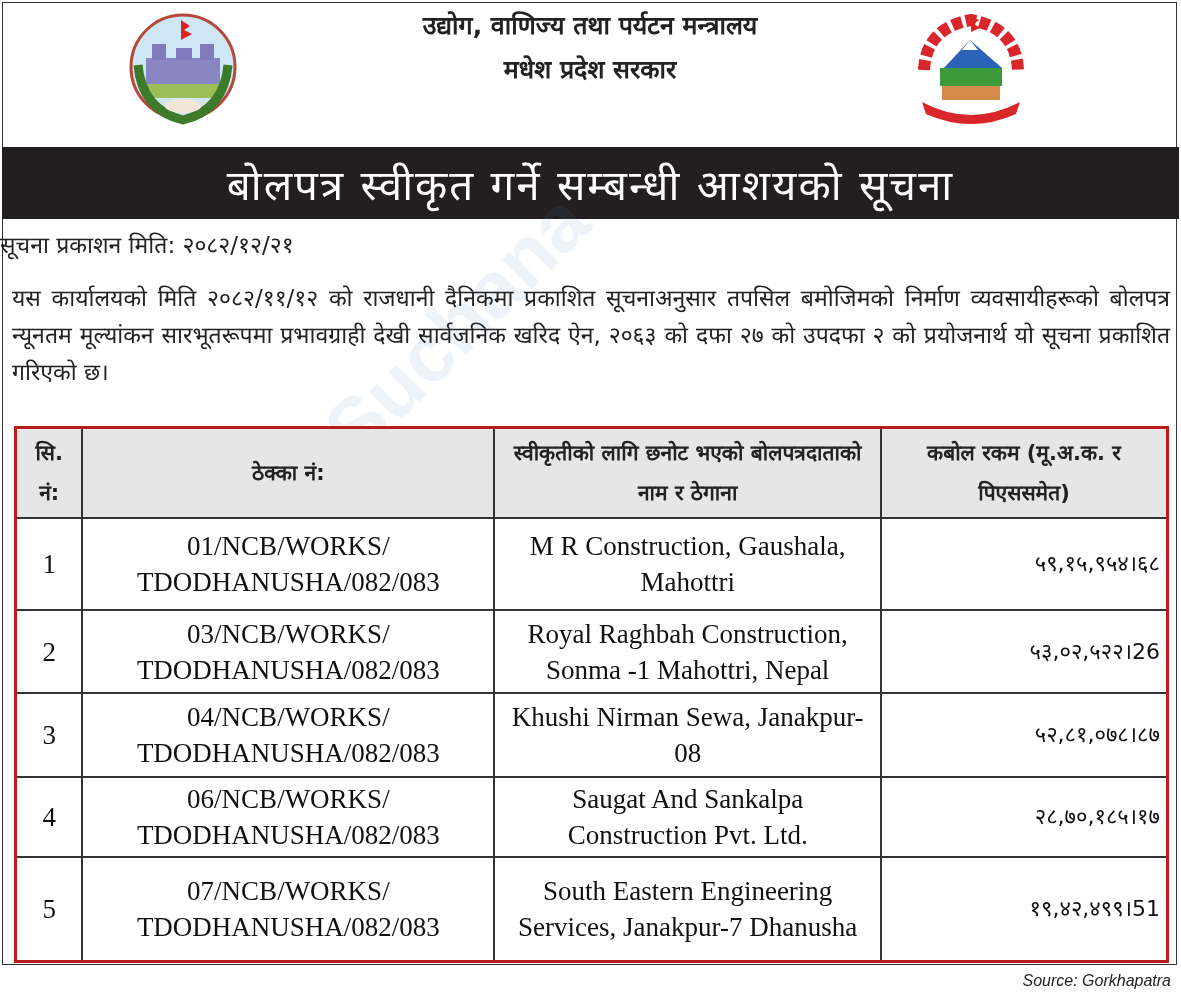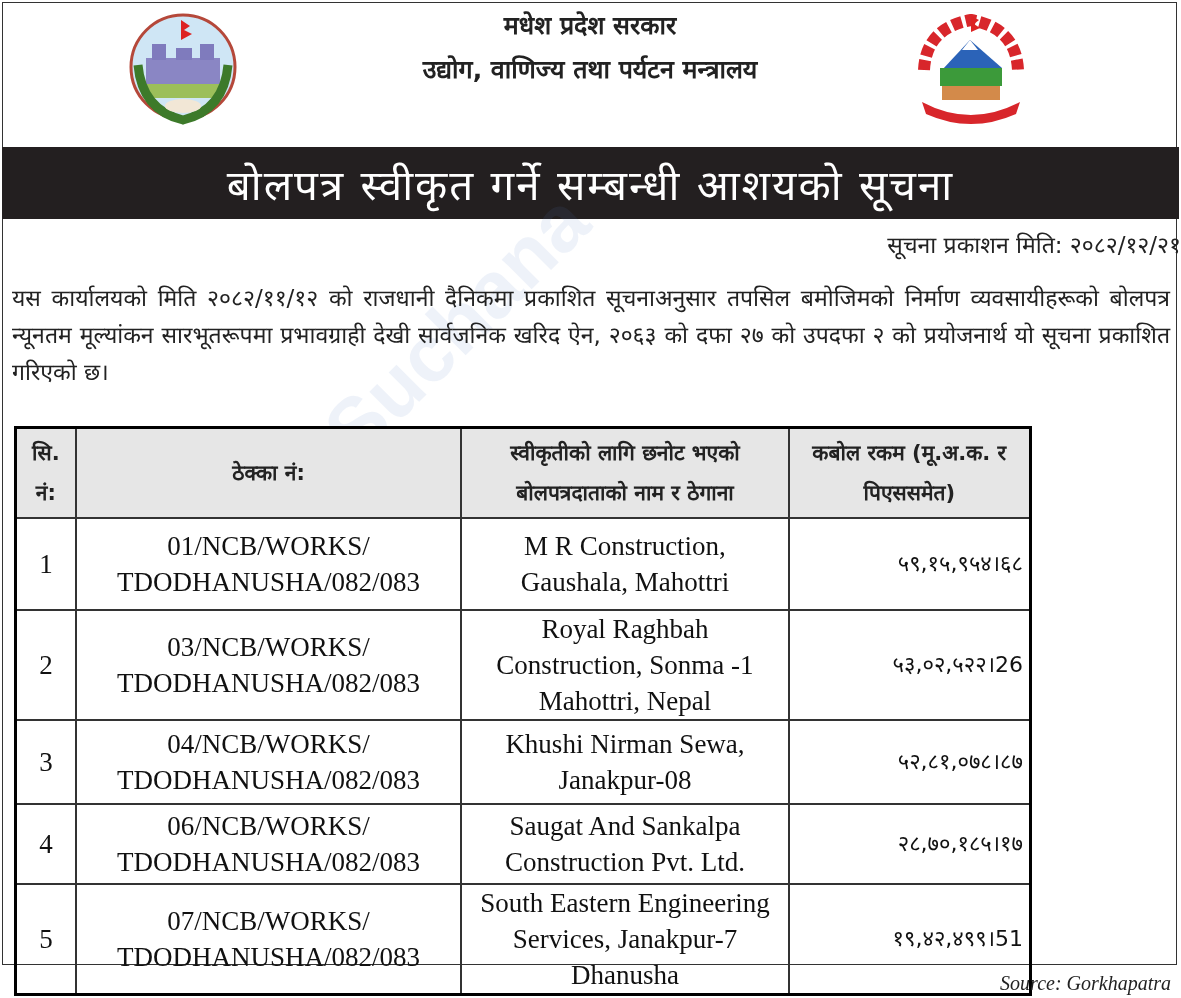--- a/index.html
+++ b/index.html
@@ -53,8 +53,8 @@
     </svg>
   </div>
   <div class="hdr-lines">
+    <div class="hdr-line">उद्योग, वाणिज्य तथा पर्यटन मन्त्रालय</div>
     <div class="hdr-line">मधेश प्रदेश सरकार</div>
-    <div class="hdr-line">उद्योग, वाणिज्य तथा पर्यटन मन्त्रालय</div>
   </div>
   <div class="logo logo-right">
     <svg width="118" height="118" viewBox="0 0 118 118">

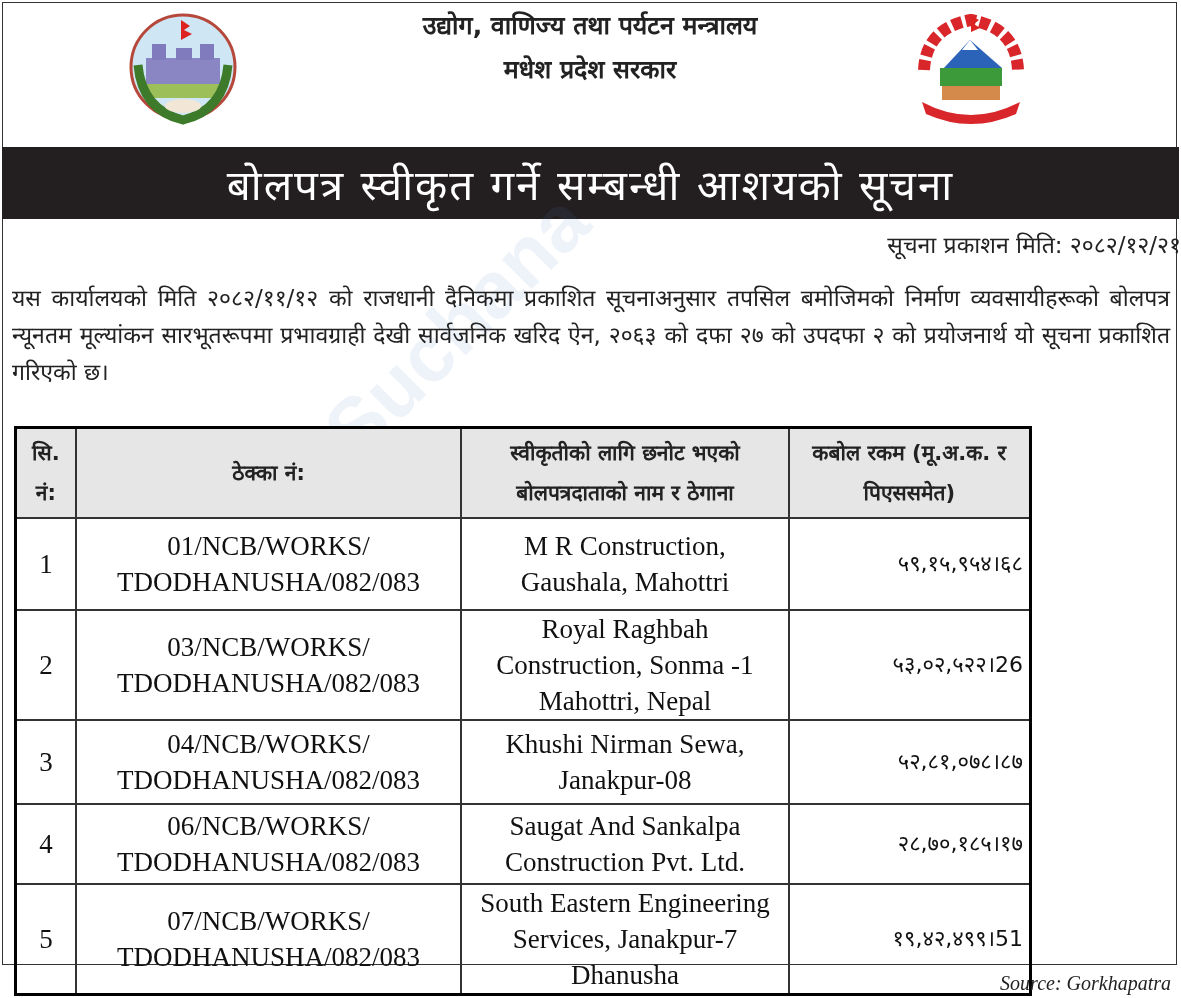--- a/index.html
+++ b/index.html
@@ -16,7 +16,7 @@
   .banner { position: absolute; left: 2px; top: 147px; width: 1177px; height: 72px;
             background: #231f20; color: #fff; display: flex; align-items: center;
             justify-content: center; font-size: 42px; font-weight: normal; letter-spacing: 2px; }
-  .pubdate { position: absolute; left: 0; top: 228px; width: 1181px; text-align: right;
+  .pubdate { position: absolute; left: 0; top: 228px; width: 1181px; text-align: left;
              font-size: 23px; color: #222; }
   .para { position: absolute; left: 12px; top: 280px; width: 1158px; font-size: 23px;
           line-height: 37px; text-align: justify; color: #222; }

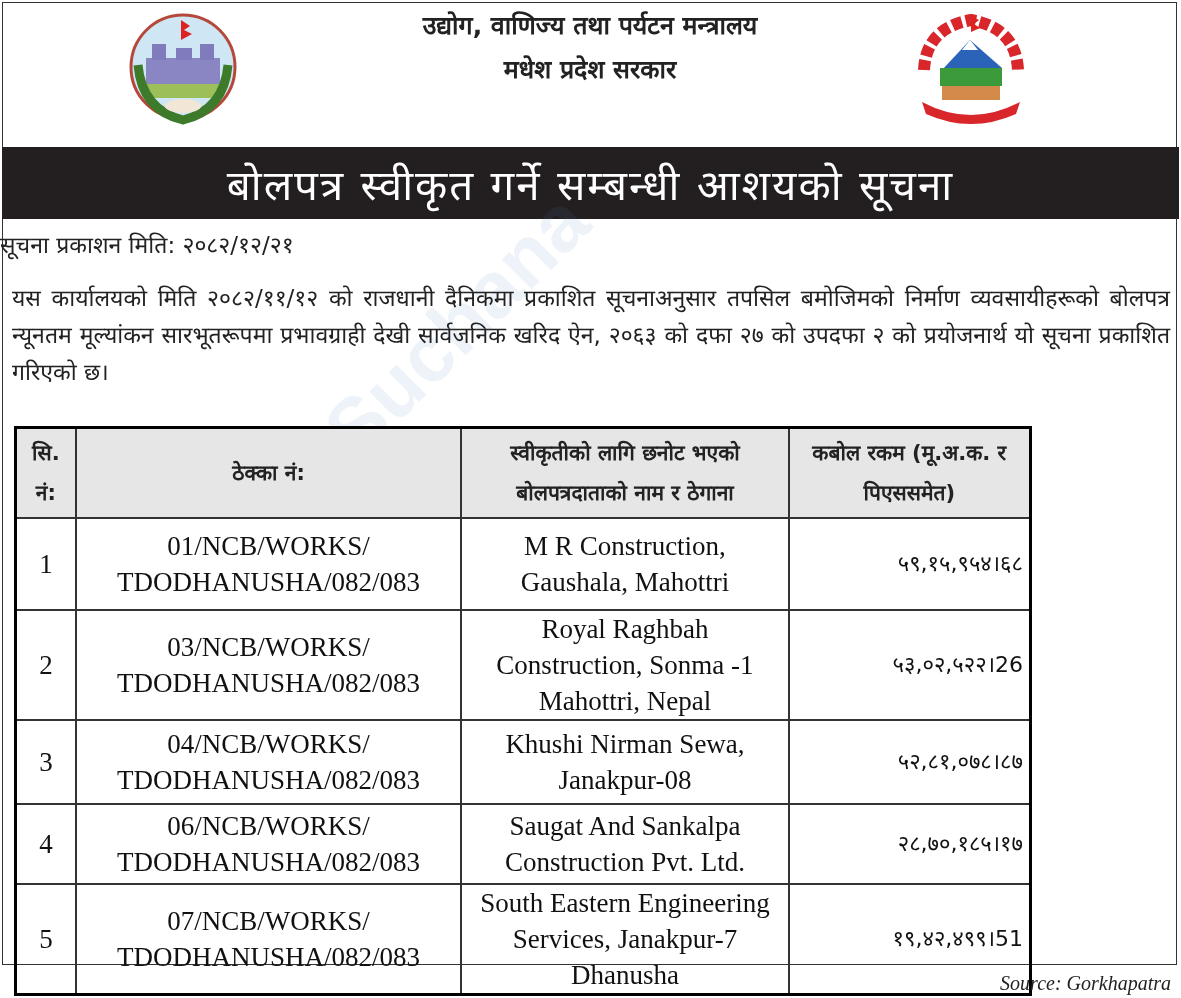--- a/index.html
+++ b/index.html
@@ -20,8 +20,8 @@
              font-size: 23px; color: #222; }
   .para { position: absolute; left: 12px; top: 280px; width: 1158px; font-size: 23px;
           line-height: 37px; text-align: justify; color: #222; }
-  table.tbl { position: absolute; left: 14px; top: 426px; width: 1018px; border-collapse: collapse;
-              border: 3px solid #000000; }
+  table.tbl { position: absolute; left: 14px; top: 426px; width: 1155px; border-collapse: collapse;
+              border: 3px solid #b91c1c; }
   .tbl th, .tbl td { border: 2px solid #333; text-align: center; vertical-align: middle; padding: 0 6px; }
   .tbl th { background: #e6e6e6; font-size: 21px; font-weight: bold; line-height: 40px; height: 88px; color: #222; }
   .tbl td { font-family: "Liberation Serif", serif; font-size: 27px; line-height: 36px; color: #111; }

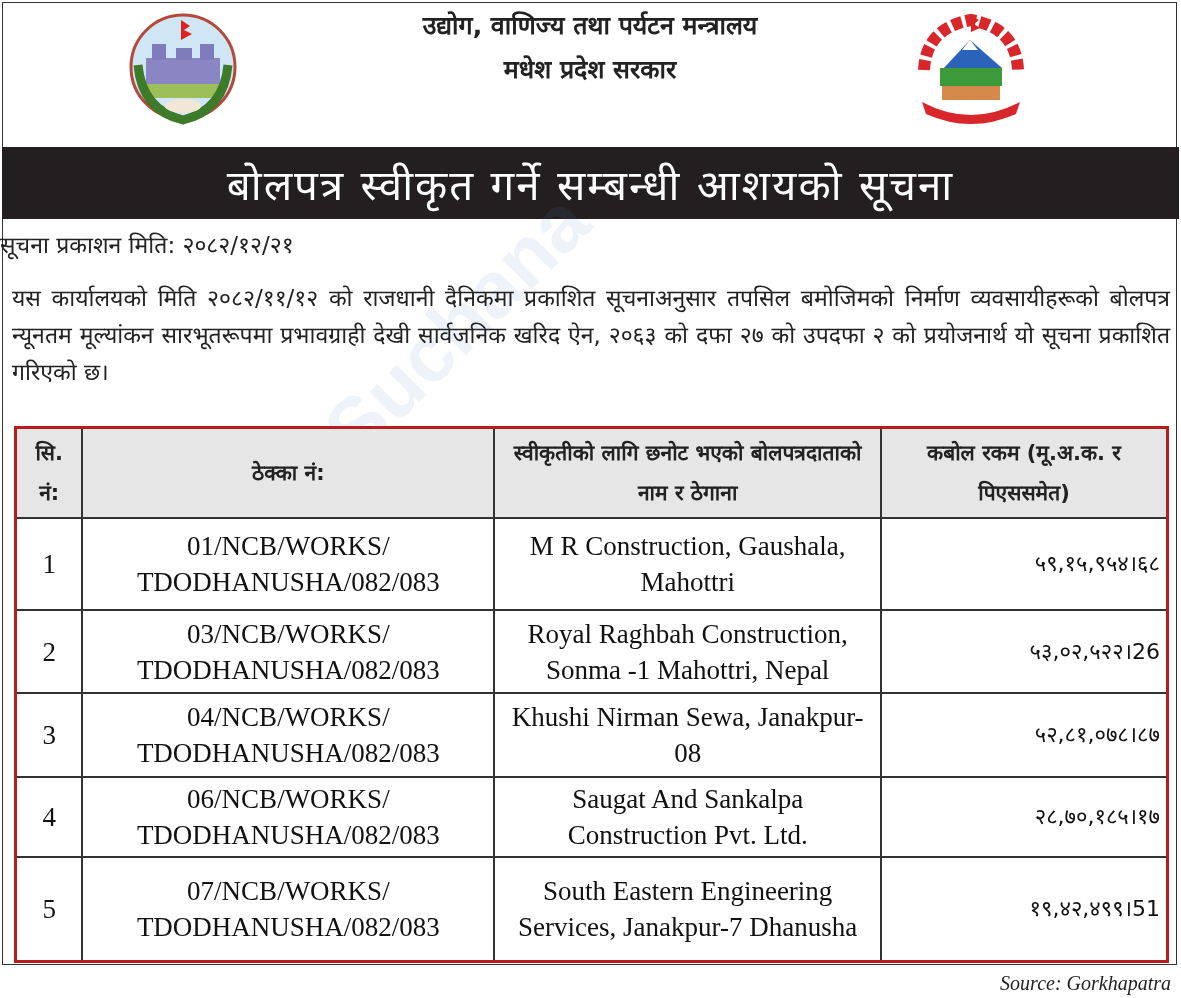--- a/index.html
+++ b/index.html
@@ -27,8 +27,8 @@
   .tbl td { font-family: "Liberation Serif", serif; font-size: 27px; line-height: 36px; color: #111; }
   .tbl td.amt { font-family: "DejaVu Sans", sans-serif; font-size: 22px; text-align: right; }
   .c1 { width: 52px; } .c2 { width: 395px; } .c3 { width: 370px; margin-left: 40px; } .c4 { width: 270px; }
-  .source { position: absolute; right: 10px; top: 972px; font-size: 20px; font-style: italic;
-            font-family: Liberation Serif, serif; color: #222; }
+  .source { position: absolute; right: 10px; top: 972px; font-size: 16px; font-style: italic;
+            font-family: Liberation Sans, sans-serif; color: #222; }
   .wm { position: absolute; left: 290px; top: 280px; font-size: 80px; font-weight: bold;
         color: rgba(90,130,200,0.10); transform: rotate(-45deg); font-family: "Liberation Sans", sans-serif;
         pointer-events: none; }

